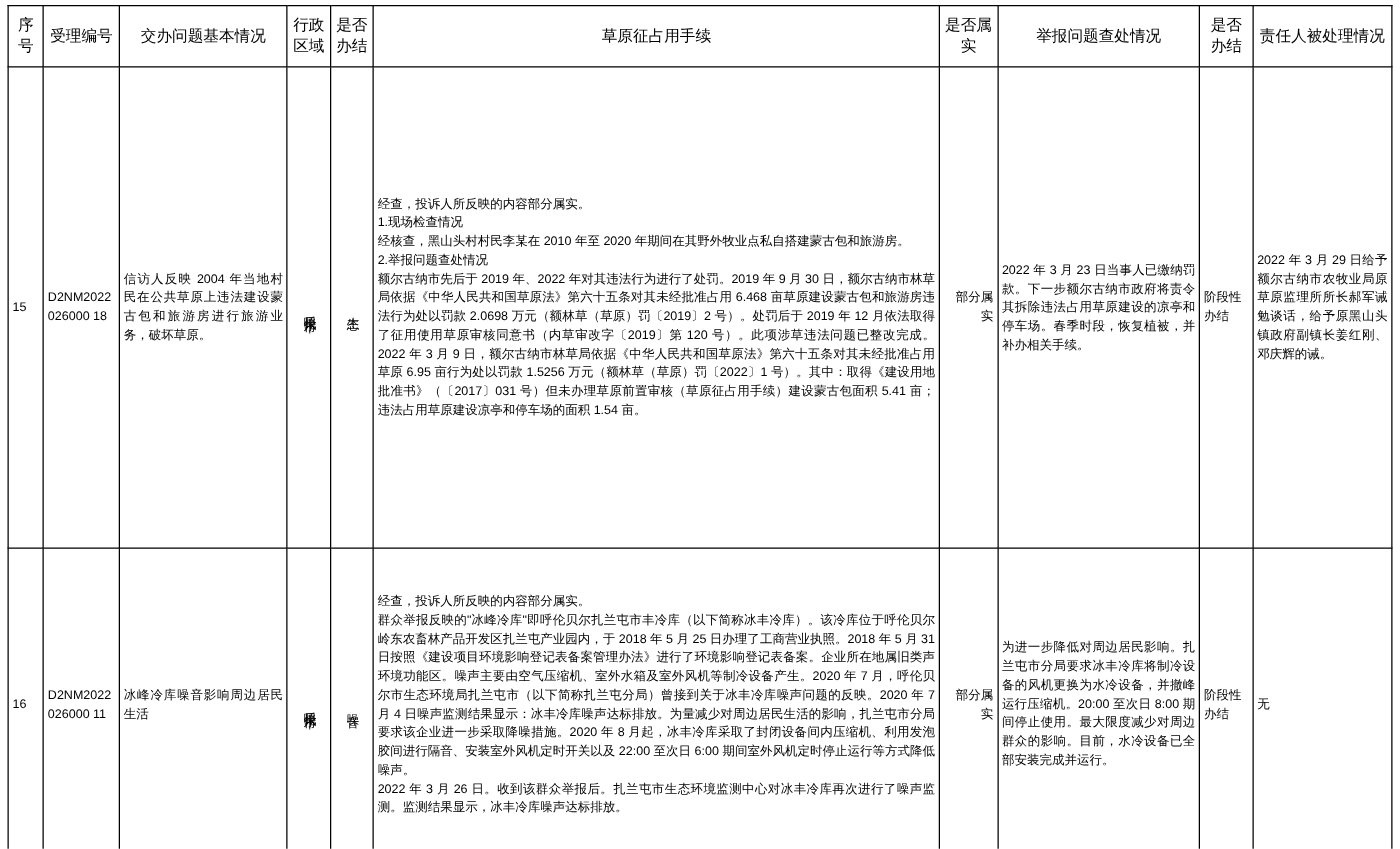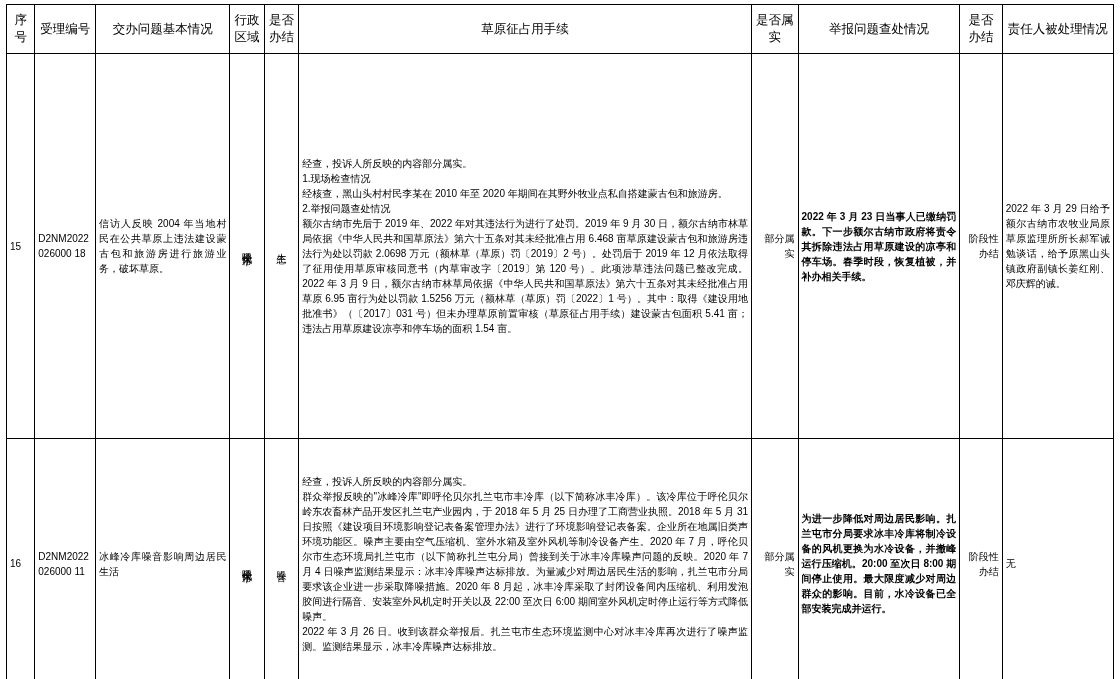--- a/index.html
+++ b/index.html
@@ -71,7 +71,7 @@
   .cell-code { font-size: 11px; line-height: 1.45; word-break: break-all; }
   .cell-basic { font-size: 11.5px; line-height: 1.9; text-align: justify; text-justify: inter-ideograph; padding: 2px 6px; }
   .cell-verify { font-size: 11.5px; line-height: 1.85; text-align: justify; text-justify: inter-ideograph; padding: 4px 7px; }
-  .cell-handle { font-size: 11.5px; line-height: 1.9; text-align: justify; text-justify: inter-ideograph; padding: 4px 7px; font-weight: bold; }
+  .cell-handle { font-size: 11.5px; line-height: 1.9; text-align: justify; text-justify: inter-ideograph; padding: 4px 7px; }
   .cell-person { font-size: 11.5px; line-height: 1.9; text-align: justify; text-justify: inter-ideograph; padding: 4px 8px; }
   .cell-true { font-size: 11.5px; line-height: 1.5; text-align: right; }
   .cell-done { font-size: 11.5px; line-height: 1.5; text-align: right; }

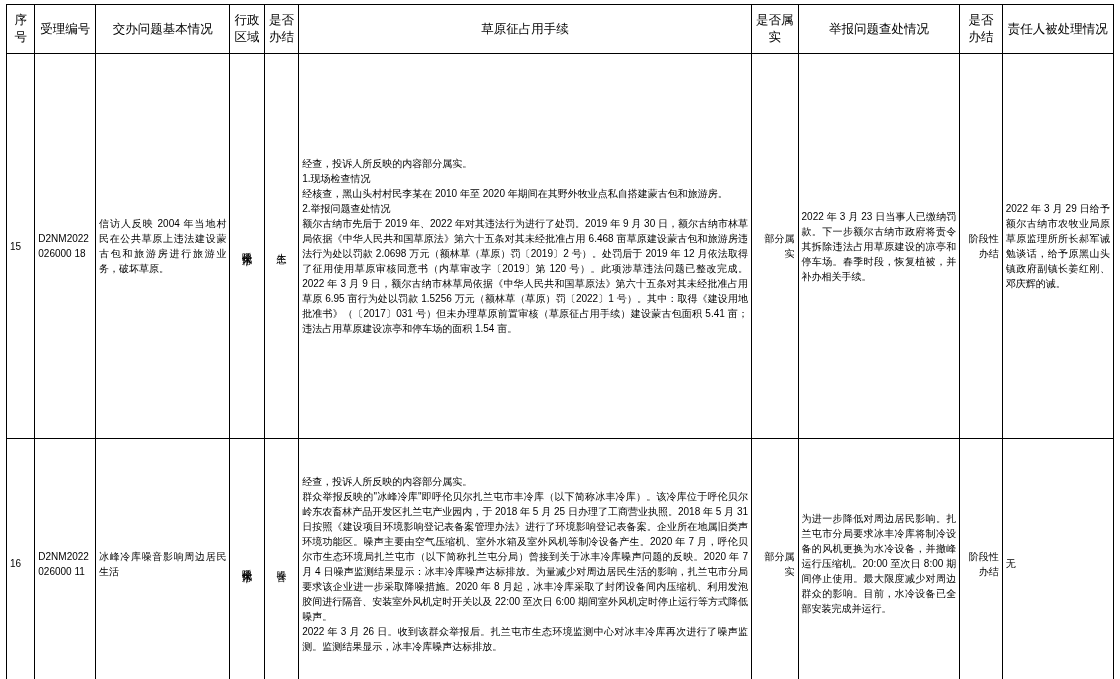--- a/index.html
+++ b/index.html
@@ -74,7 +74,7 @@
   .cell-handle { font-size: 11.5px; line-height: 1.9; text-align: justify; text-justify: inter-ideograph; padding: 4px 7px; }
   .cell-person { font-size: 11.5px; line-height: 1.9; text-align: justify; text-justify: inter-ideograph; padding: 4px 8px; }
   .cell-true { font-size: 11.5px; line-height: 1.5; text-align: right; }
-  .cell-done { font-size: 11.5px; line-height: 1.5; text-align: right; }
+  .cell-done { font-size: 11.5px; line-height: 1.5; text-align: left; }
   .row1 td { height: 380px; }
   .row2 td { height: 245px; }
   .p { margin: 0; }

